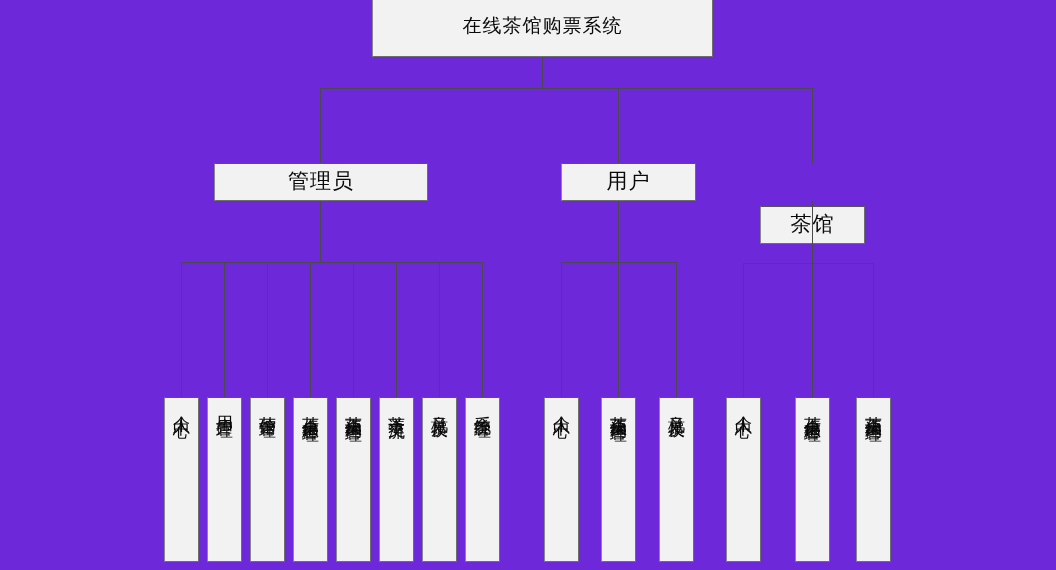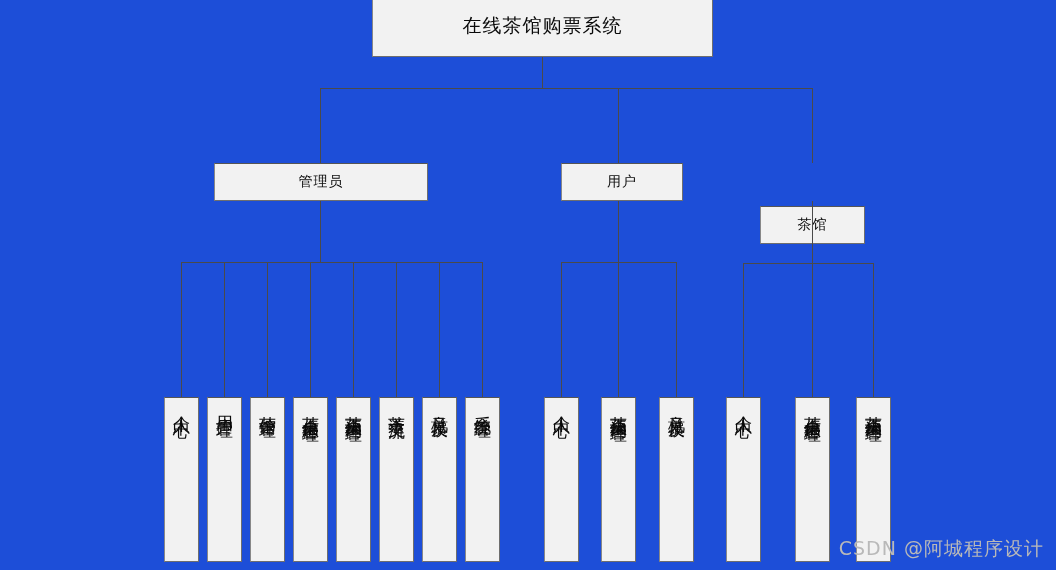--- a/index.html
+++ b/index.html
@@ -18,7 +18,7 @@
     position: relative;
     width: 1056px;
     height: 570px;
-    background: #1d4ed8;
+    background: #6d28d9;
   }
 
   

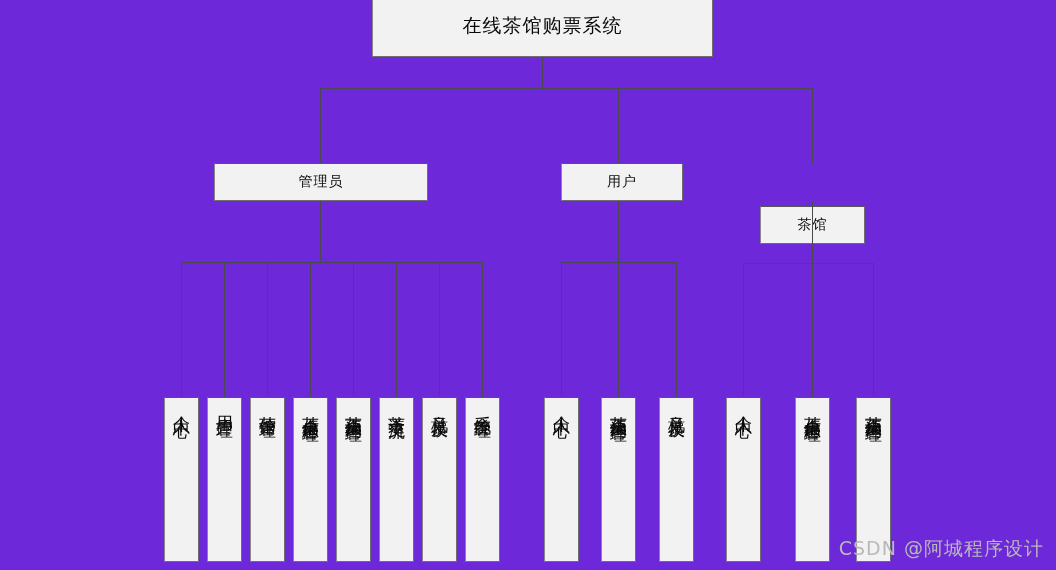--- a/index.html
+++ b/index.html
@@ -40,7 +40,7 @@
     letter-spacing: 1px;
   }
   .node-l2 {
-    font-size: 14px;
+    font-size: 21px;
     letter-spacing: 1px;
     align-items: center;
   }

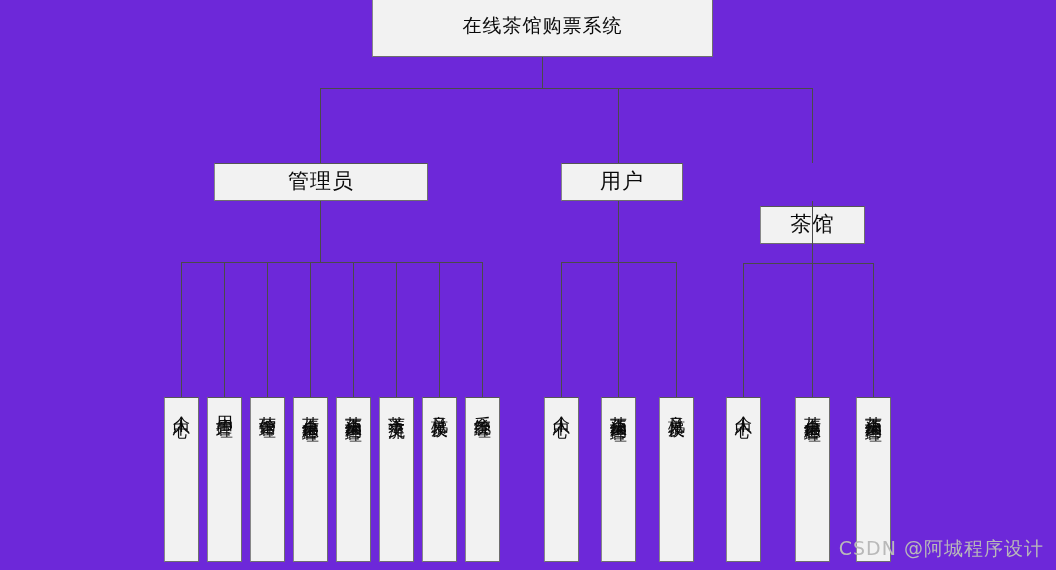--- a/index.html
+++ b/index.html
@@ -100,7 +100,7 @@
   <div class="node node-l2" style="left:214px; top:163px; width:214px; height:38px;">
     <span>管理员</span>
   </div>
-  <div class="node node-l2" style="left:561px; top:163px; width:122px; height:38px;">
+  <div class="node node-l2" style="left:561px; top:163px; width:135px; height:38px;">
     <span>用户</span>
   </div>
   <div class="node node-l2" style="left:760px; top:163px; width:105px; height:38px;margin-top:43px;">

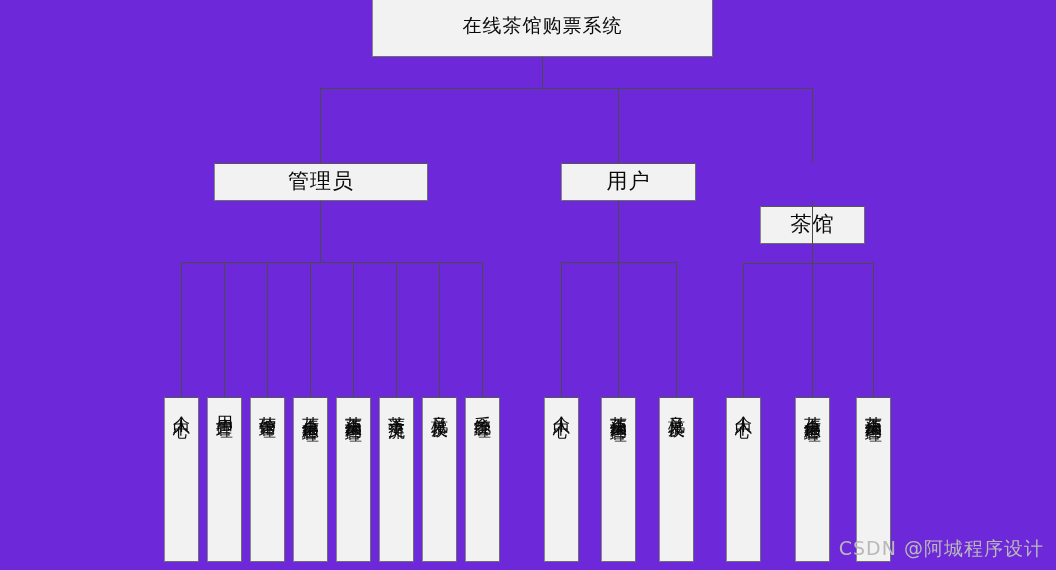--- a/index.html
+++ b/index.html
@@ -175,7 +175,6 @@
     <span class="leaf-text">茶桌预约管理</span>
   </div>
 
-  <div id="watermark">CSDN @阿城程序设计</div>
 
 </div>
 

